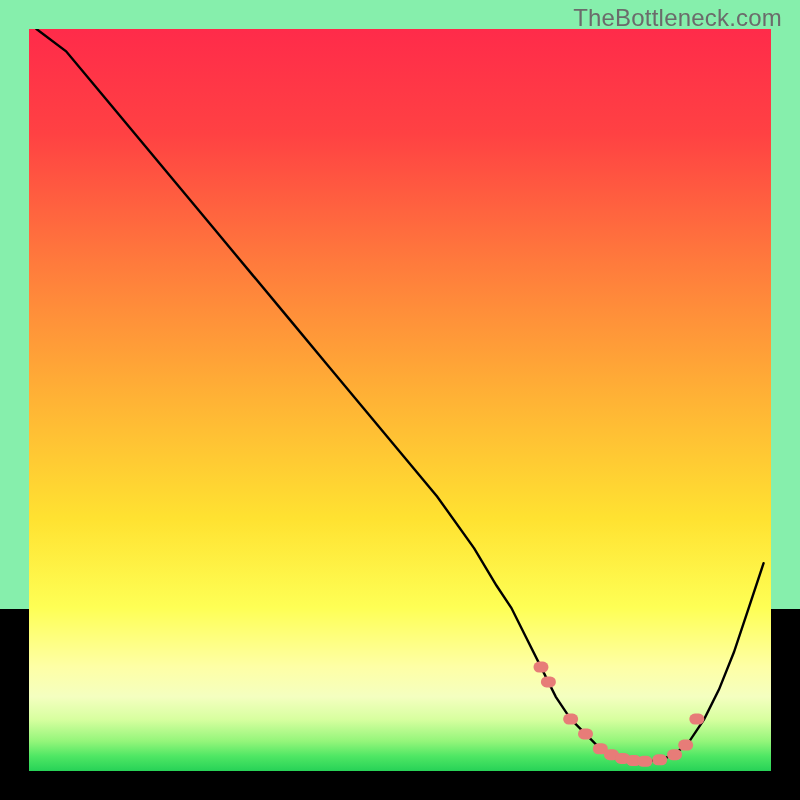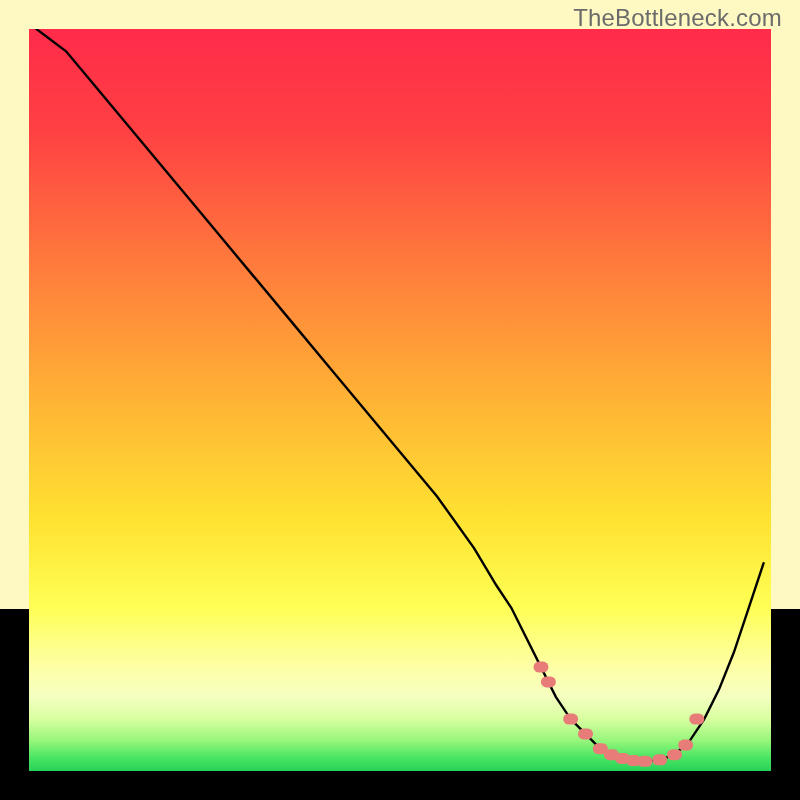--- a/index.html
+++ b/index.html
@@ -8,7 +8,7 @@
     position: relative;
     width: 800px;
     height: 609px;
-    background: #fef9c3;
+    background: #86efac;
     padding-left: 10px;
   }
   .watermark {

